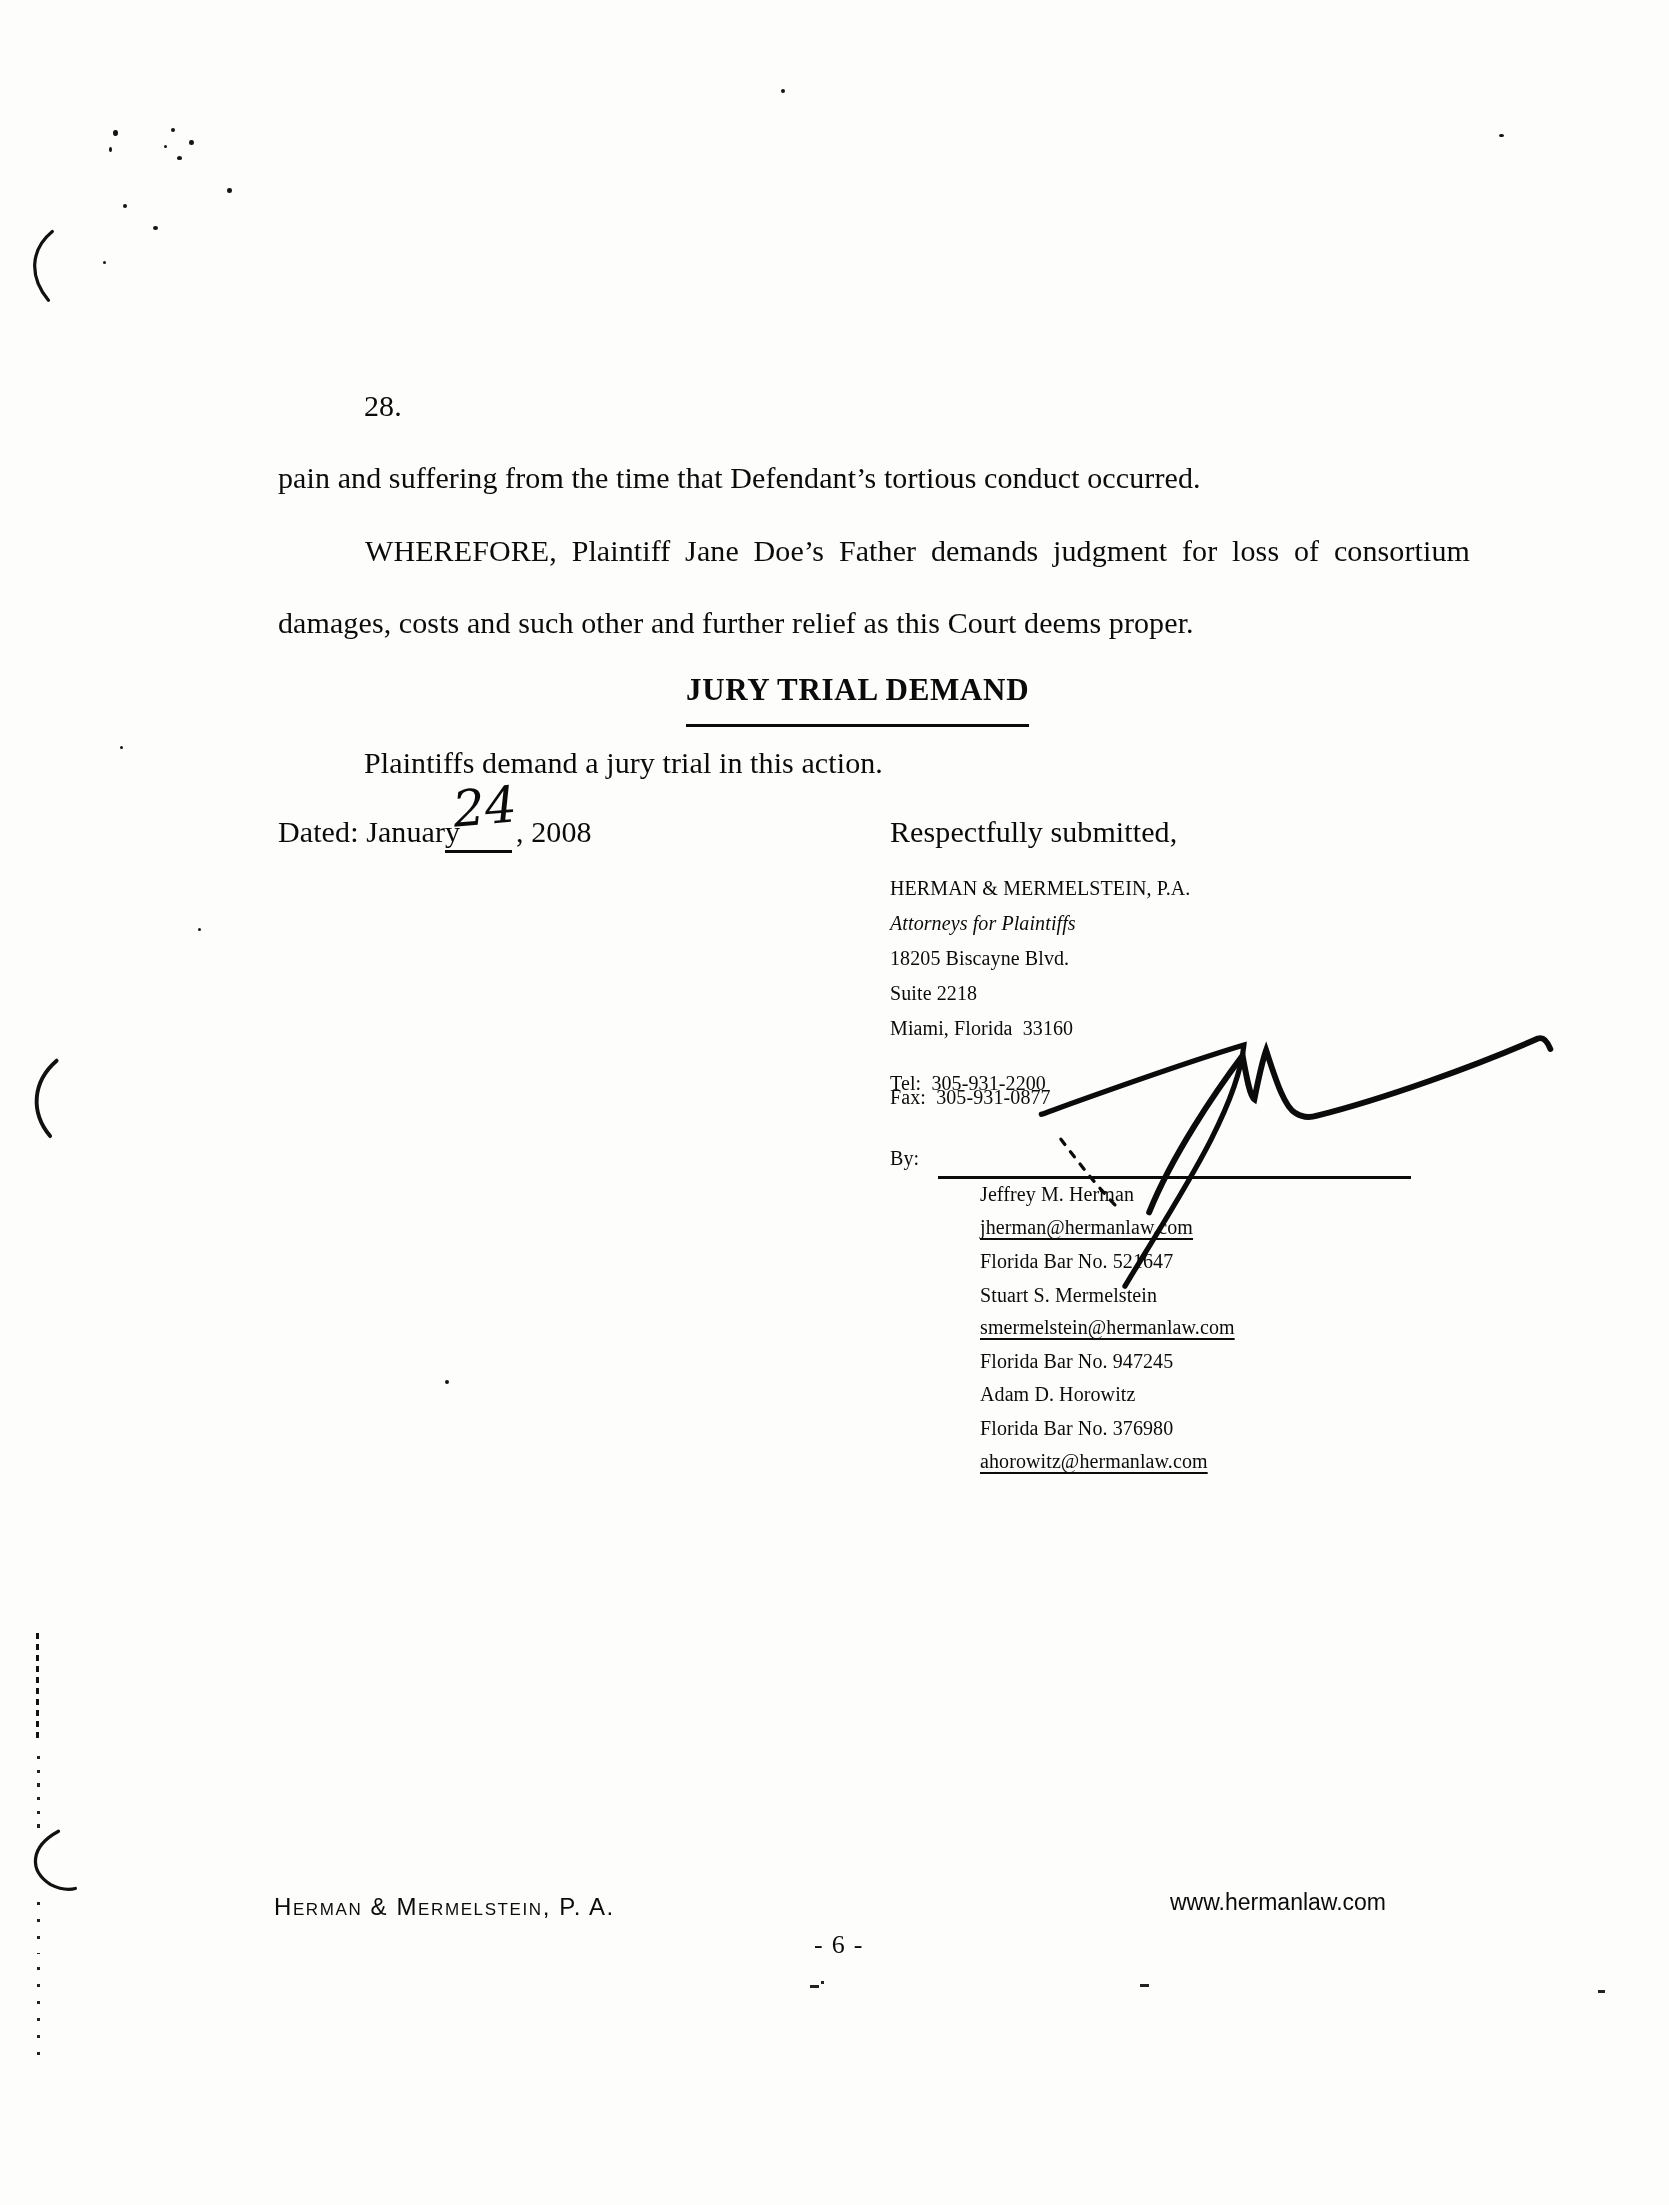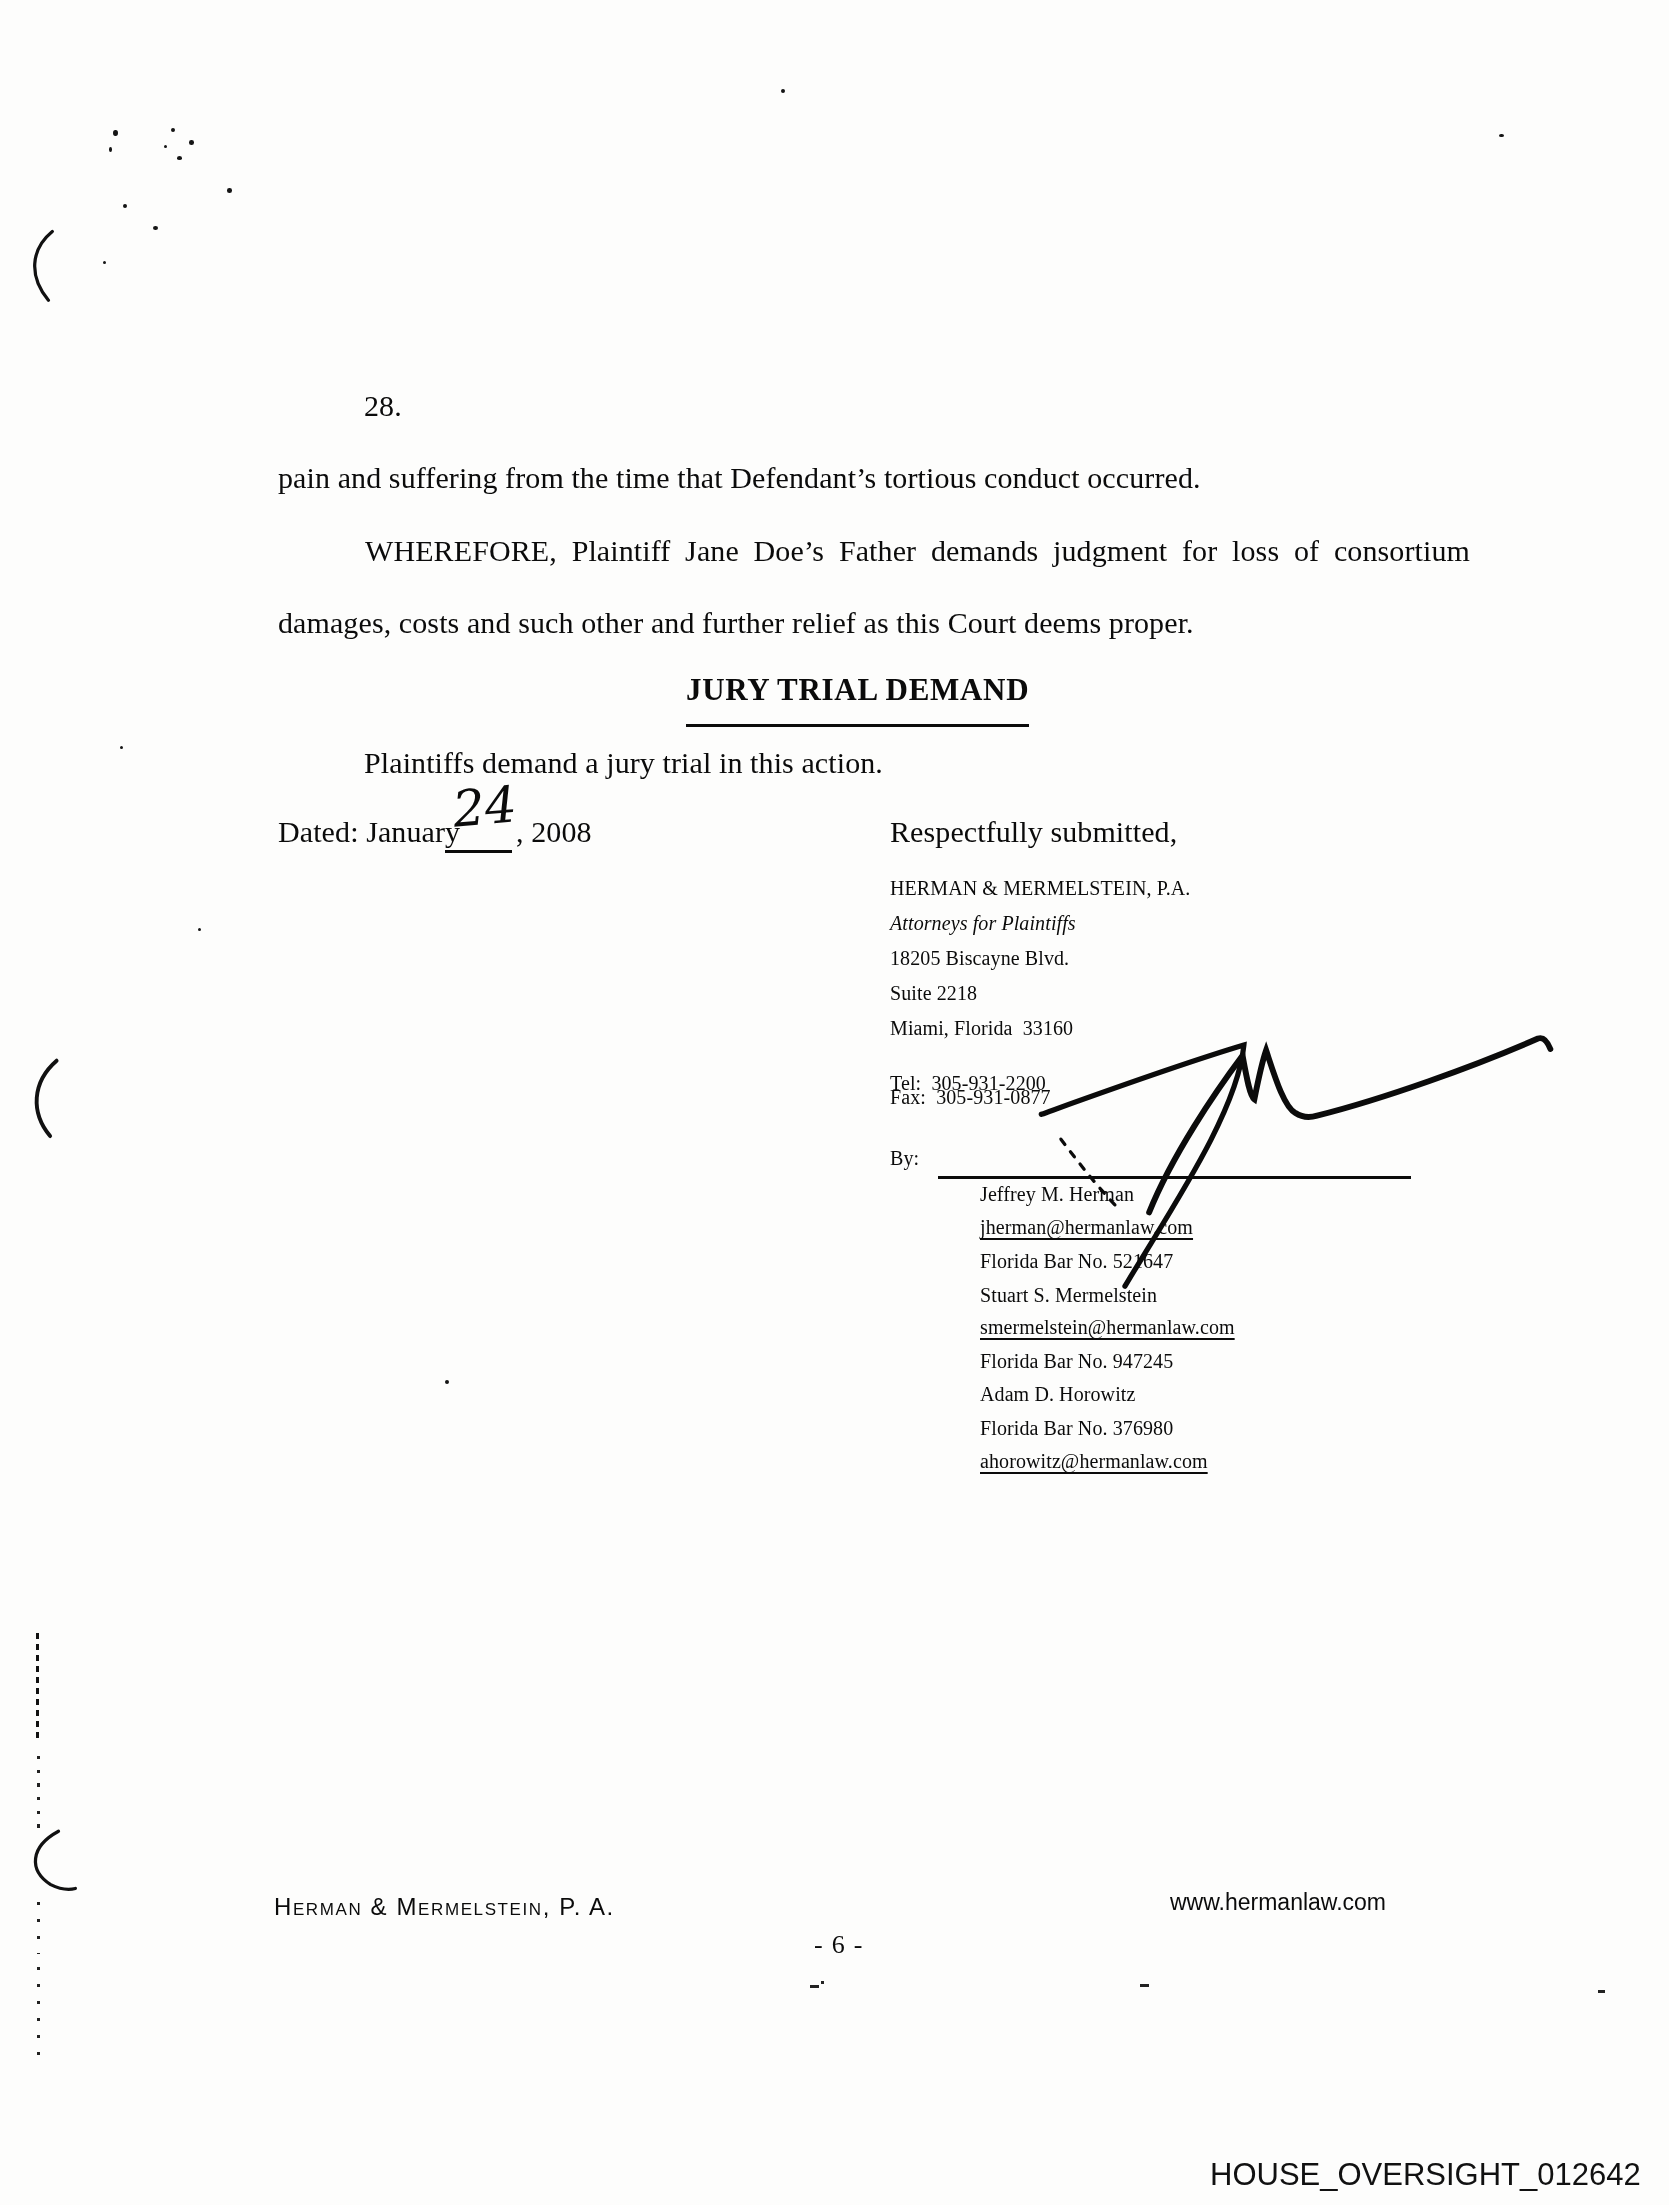--- a/index.html
+++ b/index.html
@@ -128,7 +128,6 @@
   <div class="footer-firm" style="left:274px;top:1893px;">Herman &amp; Mermelstein, P. A.</div>
   <div class="footer-site" style="left:1170px;top:1889px;">www.hermanlaw.com</div>
   <div class="pagenum" style="left:814px;top:1930px;">-&nbsp;6&nbsp;-</div>
-  <div class="bates" style="left:1210px;top:2157px;">HOUSE_OVERSIGHT_012642</div>
 
   <svg style="left:25px;top:230px;" width="39" height="75" viewBox="0 0 60 115">
     <path d="M42,2 C8,30 6,72 36,108" fill="none" stroke="#111" stroke-width="5" stroke-linecap="round"></path>

